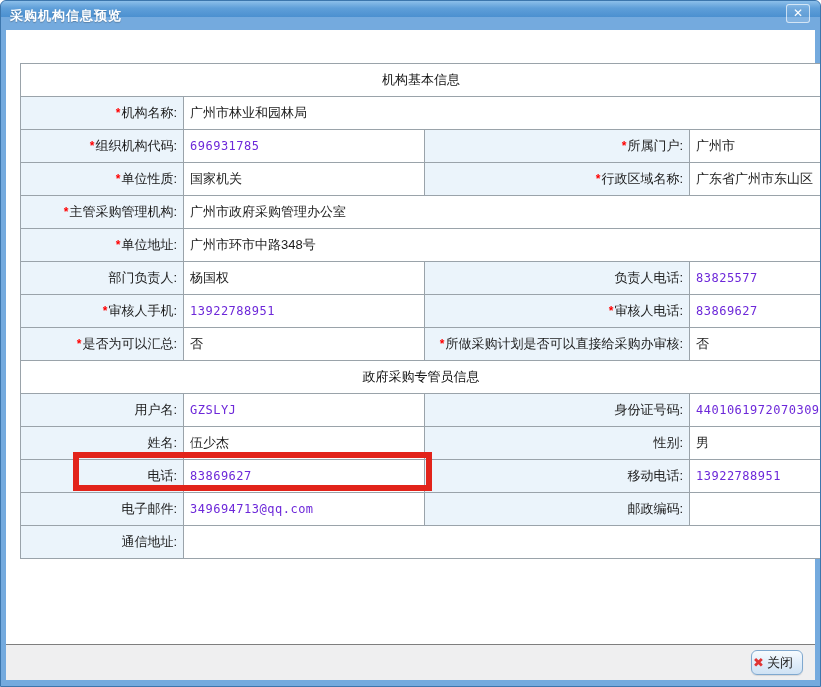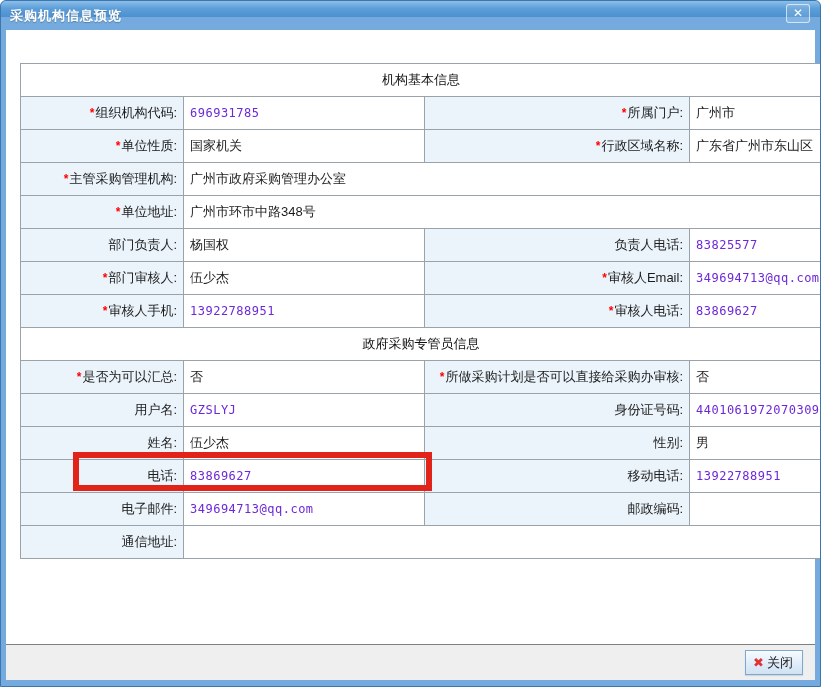--- a/index.html
+++ b/index.html
@@ -92,6 +92,10 @@
     </tr>
 
 
+    <tr>
+      <td class="lbl"><span class="req">*</span><span>机构名称:</span></td>
+      <td class="val" colspan="3">广州市林业和园林局</td>
+    </tr>
 
     <tr>
       <td class="lbl"><span class="req">*</span><span>组织机构代码:</span></td>

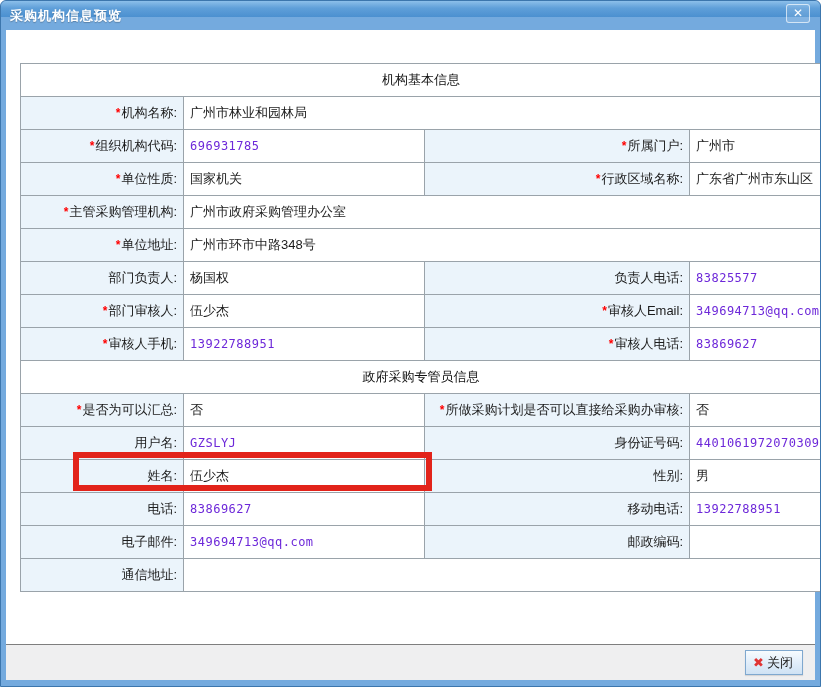--- a/index.html
+++ b/index.html
@@ -128,12 +128,6 @@
       <td class="val mono">83825577</td>
     </tr>
 
-    <tr>
-      <td class="lbl"><span class="req">*</span><span>部门审核人:</span></td>
-      <td class="val">伍少杰</td>
-      <td class="lbl"><span class="req">*</span><span>审核人Email:</span></td>
-      <td class="val mono">349694713@qq.com</td>
-    </tr>
 
     <tr>
       <td class="lbl"><span class="req">*</span><span>审核人手机:</span></td>

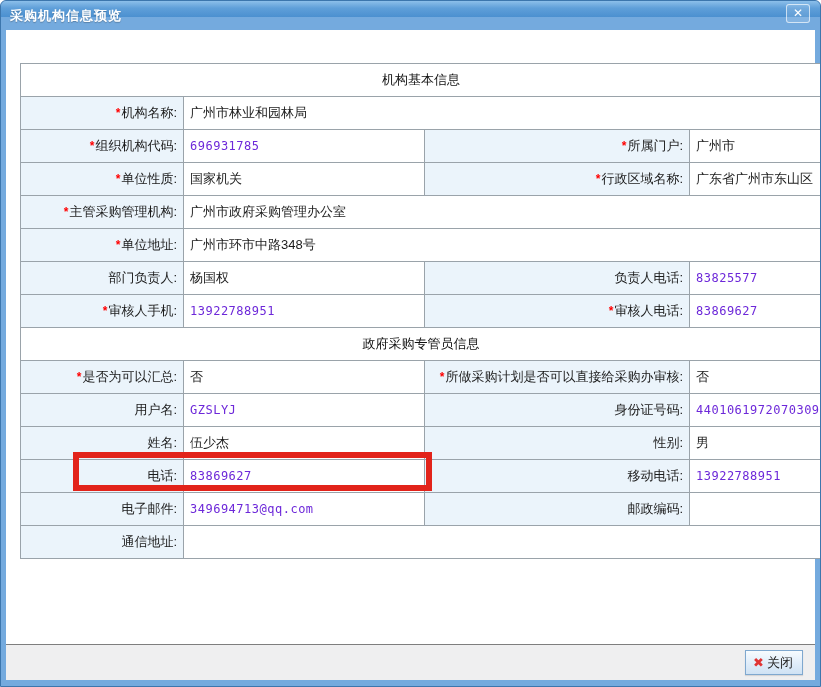--- a/index.html
+++ b/index.html
@@ -137,14 +137,14 @@
     </tr>
 
     <tr>
-      <td class="sec" colspan="4">政府采购专管员信息</td>
-    </tr>
-
-    <tr>
       <td class="lbl"><span class="req">*</span><span>是否为可以汇总:</span></td>
       <td class="val">否</td>
       <td class="lbl"><span class="req">*</span><span>所做采购计划是否可以直接给采购办审核:</span></td>
       <td class="val">否</td>
+    </tr>
+
+    <tr>
+      <td class="sec" colspan="4">政府采购专管员信息</td>
     </tr>
 
     <tr>

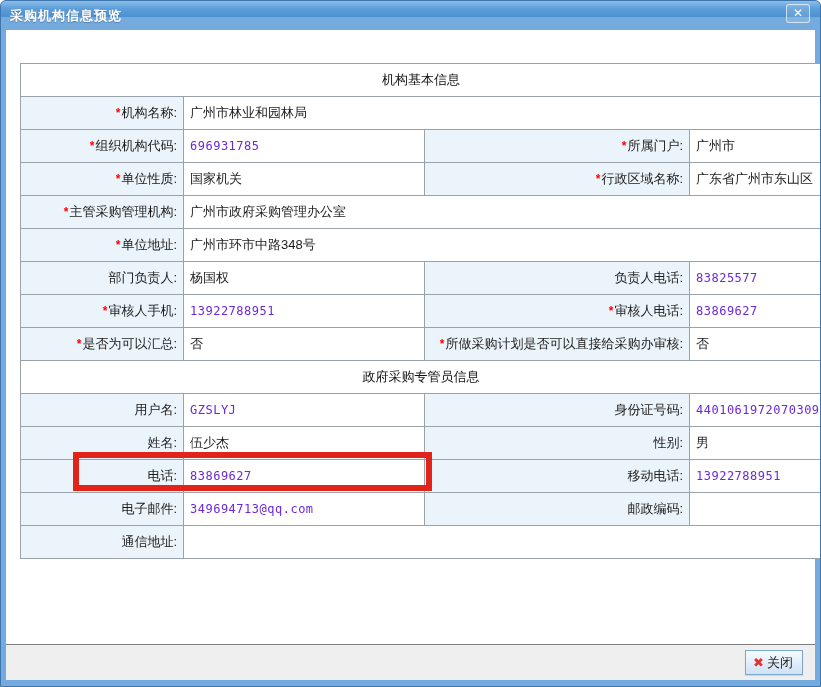--- a/index.html
+++ b/index.html
@@ -58,8 +58,8 @@
     background:#efeff0;
   }
   .close-btn{
-    position:absolute;right:12px;top:5px;height:25px;padding:0 9px 0 7px;
-    border:1px solid #7fa8cf;border-radius:0;
+    position:absolute;right:12px;top:5px;height:25px;padding:0 9px 0 1px;
+    border:1px solid #7fa8cf;border-radius:6px;
     background:linear-gradient(180deg,#f7fbfe 0%,#e2eefa 50%,#cfe2f4 100%);
     font-size:13px;color:#222;line-height:23px;cursor:pointer;
     box-shadow:0 1px 1px rgba(0,0,0,0.1);

